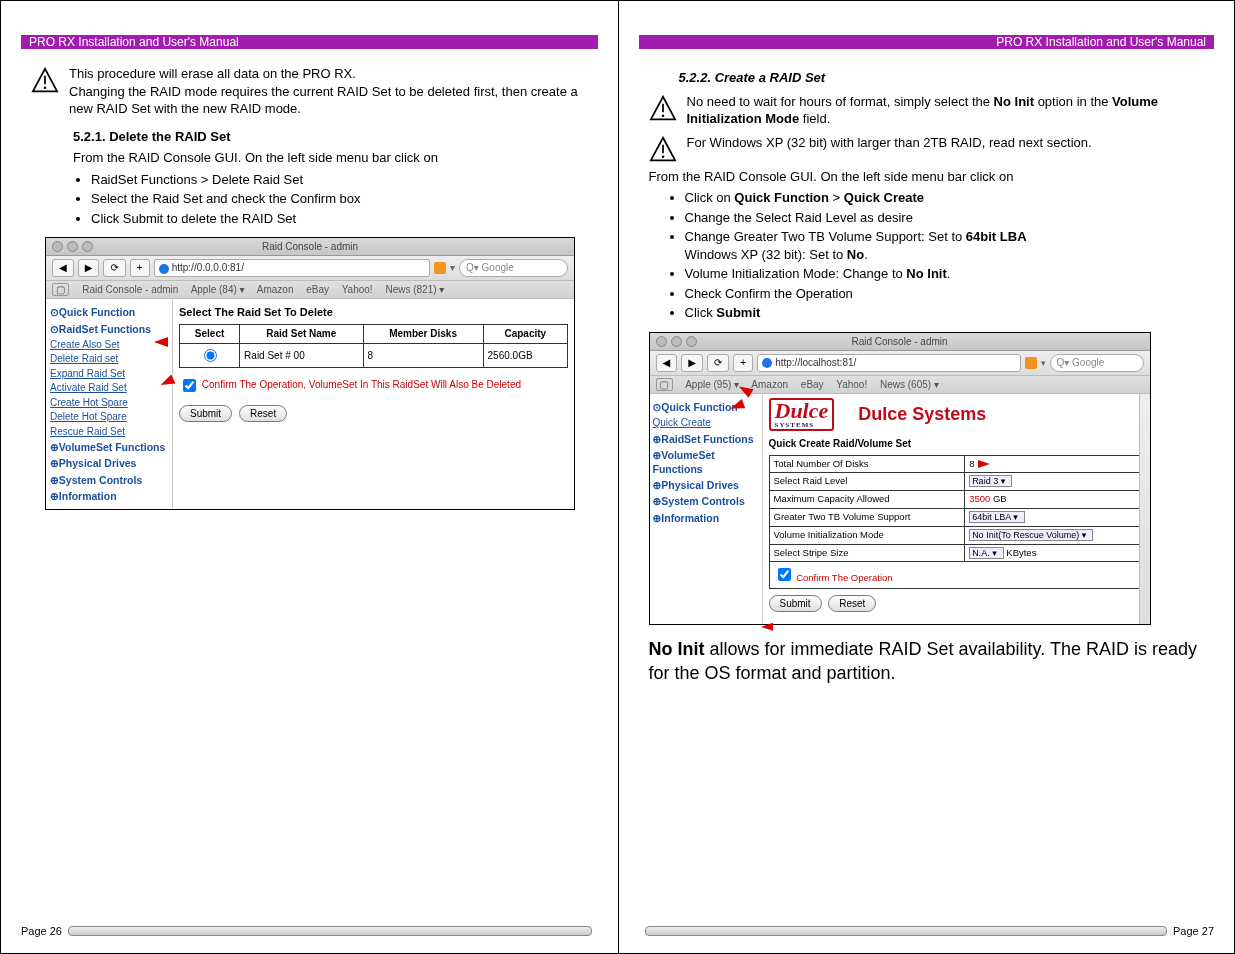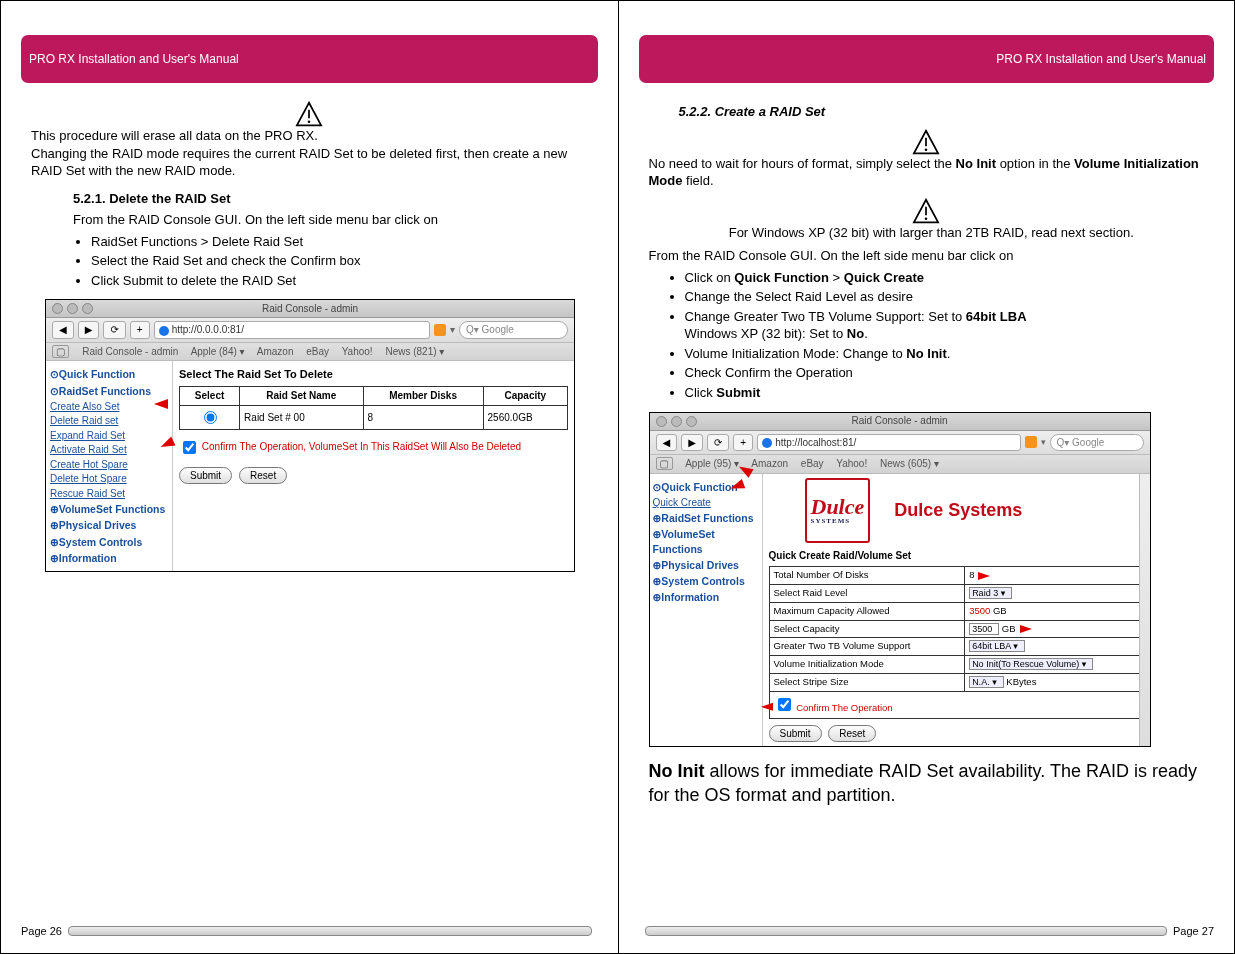--- a/index.html
+++ b/index.html
@@ -26,12 +26,11 @@
   }
   .page + .page { border-left: 1px solid #000; }
   .header-bar {
-    background: #be185d;
+    background: #a21caf;
     color: #fff;
-    padding: 17px 8px;
+    padding: 0 8px;
     font-size: 12px;
     margin: 14px 0 0 0;
-    border-radius: 7px;
   }
   .header-right { text-align: right; }
   .content { padding: 10px 0; font-size: 13px; line-height: 1.35; flex: 1; }

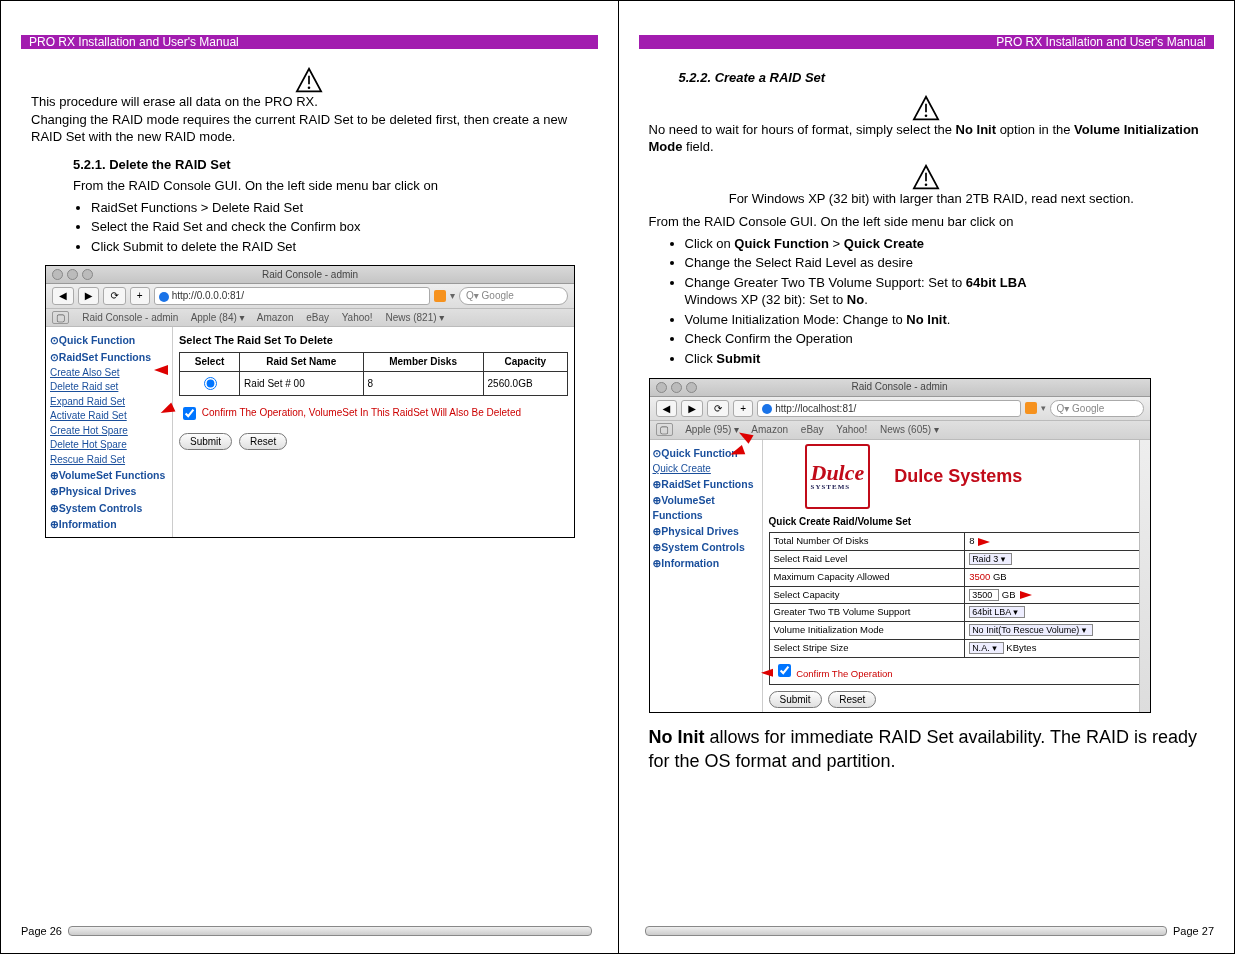--- a/index.html
+++ b/index.html
@@ -48,7 +48,7 @@
   .para { margin: 0 0 4px 52px; }
   .bullets { margin: 4px 0 10px 52px; padding-left: 18px; }
   .bullets li { margin-bottom: 2px; }
-  .warn-row { display: flex; align-items: center; margin: 6px 0 6px 10px; flex-direction: column; }
+  .warn-row { display: flex; align-items: flex-start; margin: 6px 0 6px 10px; }
   .warn-icon {
     width: 28px; height: 26px; flex-shrink: 0; margin-right: 10px; margin-top: 2px;
   }

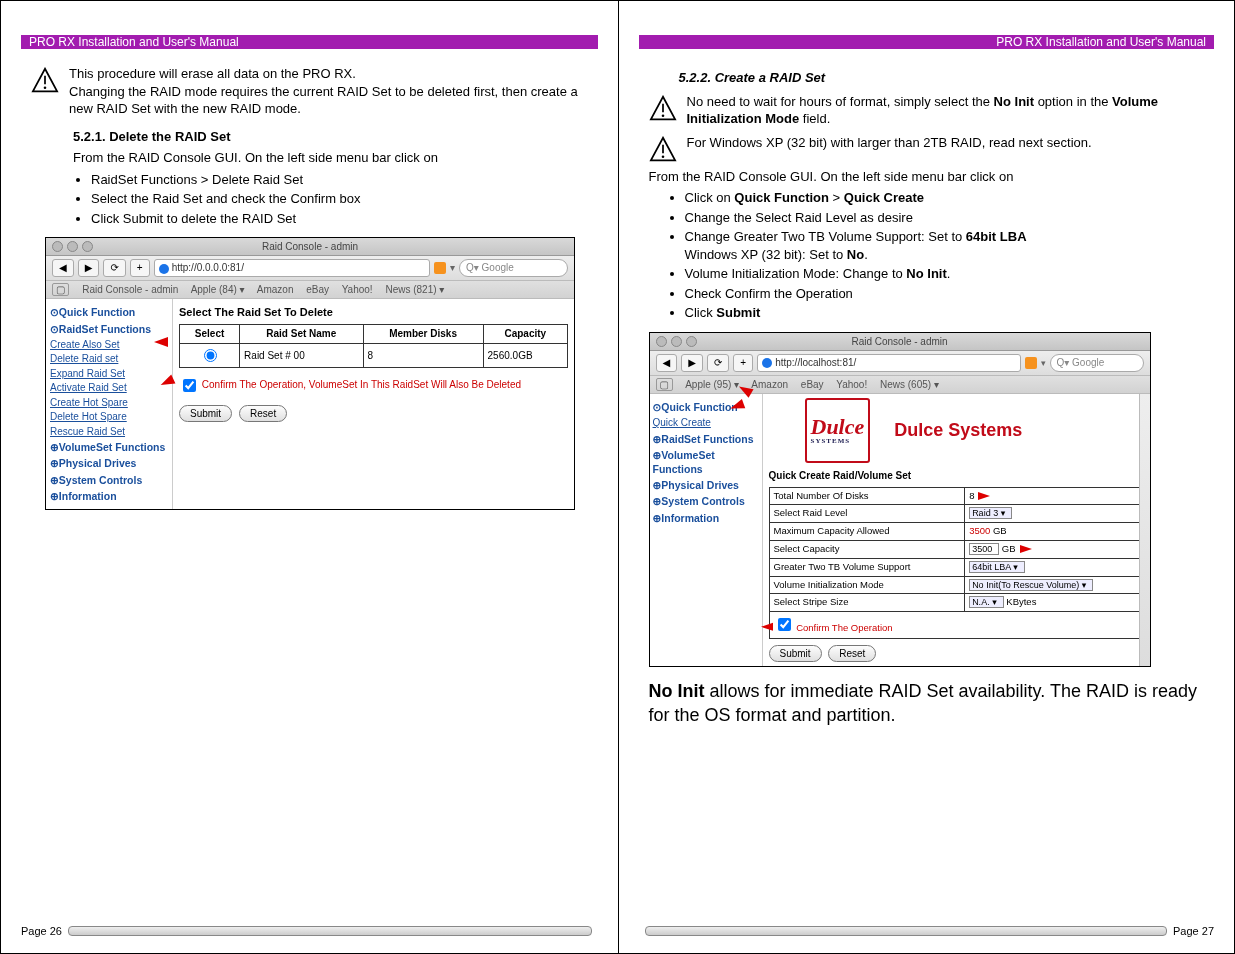--- a/index.html
+++ b/index.html
@@ -147,9 +147,8 @@
     display:inline-block;
     border:2px solid #c10b19;
     border-radius:3px;
-    padding:16px 4px;
+    padding:0 4px;
     line-height:1;
-    margin-left:36px;
   }
   .dulce-sub { font-size:7px; color:#225; letter-spacing:1px; display:block; font-style:normal; font-weight:bold;}
   .dulce-title { color:#c10b19; font-size:18px; font-weight:bold; vertical-align:top; margin-left:20px;}

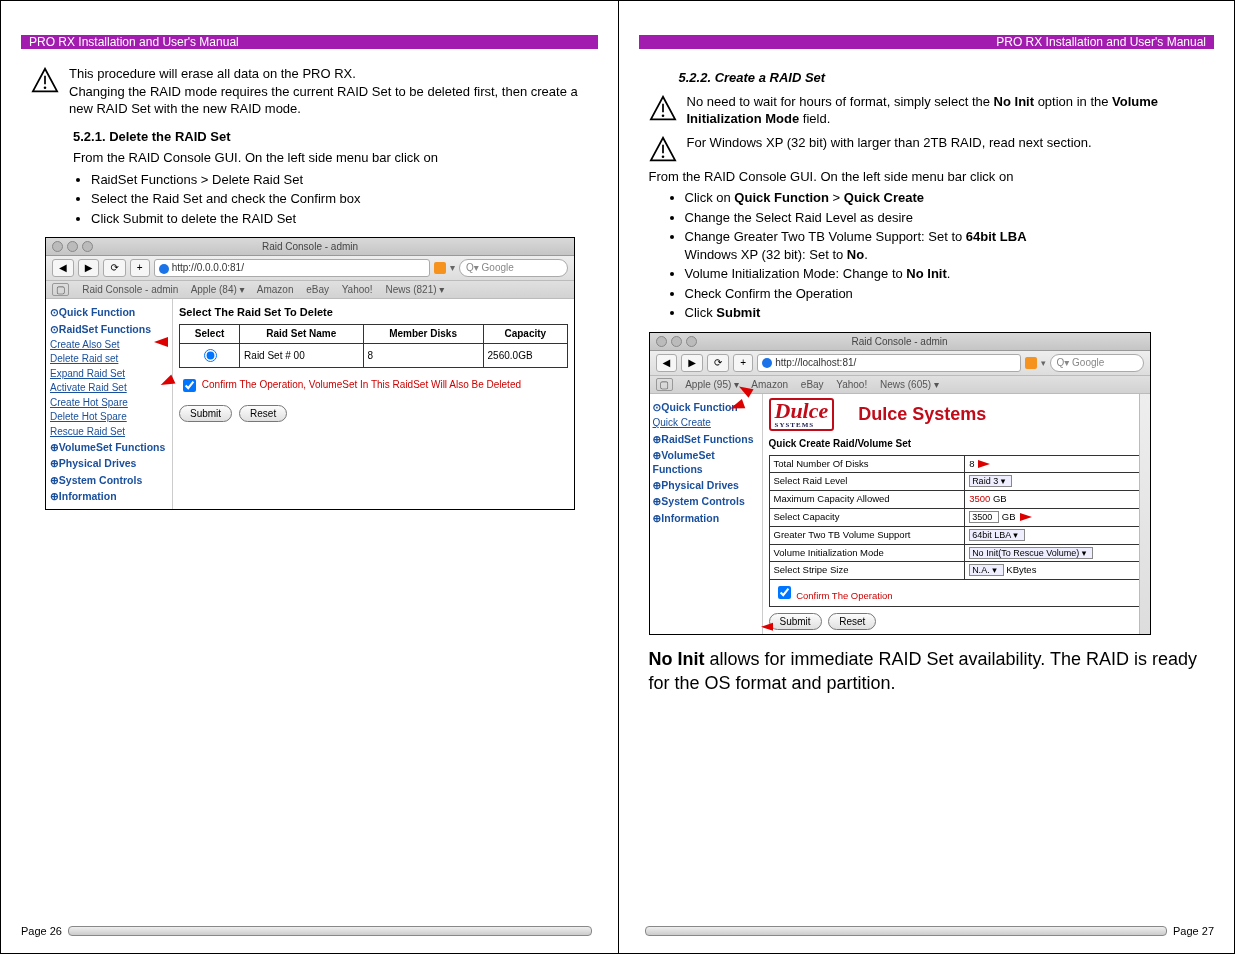--- a/index.html
+++ b/index.html
@@ -373,10 +373,6 @@
                     <td><span style="color:#c00;">3500</span><span> GB</span></td>
                   </tr>
               <tr>
-                    <td>Select Capacity</td>
-                    <td><span class="field-select" style="background:#fff;">3500</span><span> GB</span><span class="rarrow"></span></td>
-                  </tr>
-              <tr>
                     <td>Greater Two TB Volume Support</td>
                     <td><span class="field-select"><span>64bit LBA</span> ▾</span></td>
                   </tr>

